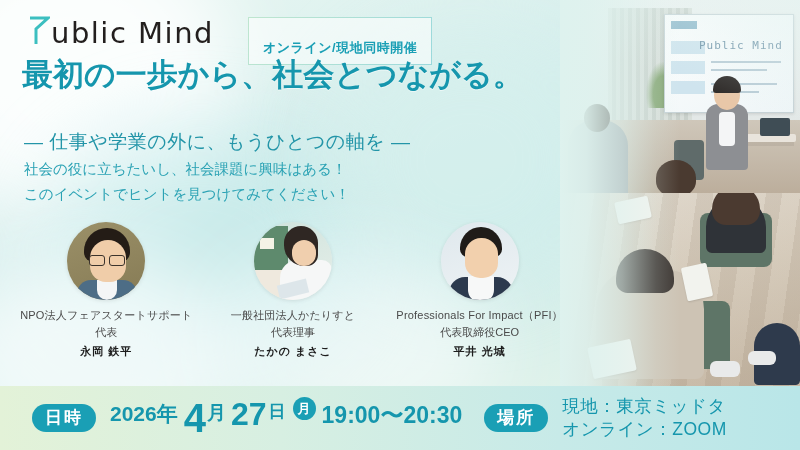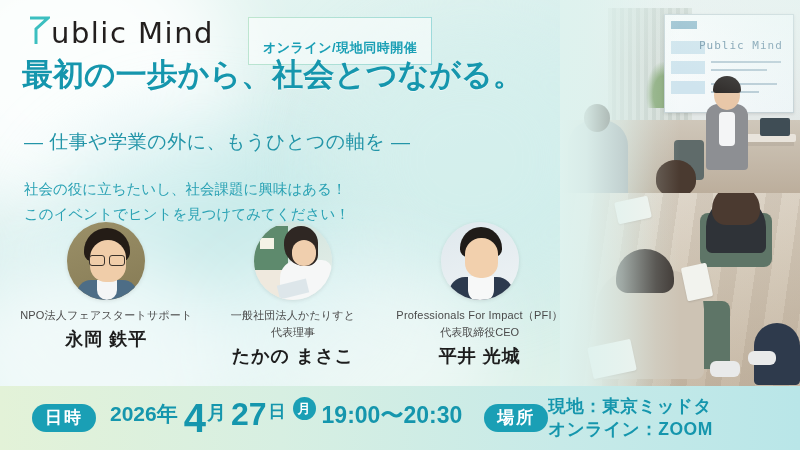--- a/index.html
+++ b/index.html
@@ -248,7 +248,6 @@
     line-height: 1.72;
     color: #2aa2b4;
     white-space: nowrap;
-    margin-top: 20px;
   }
 
   

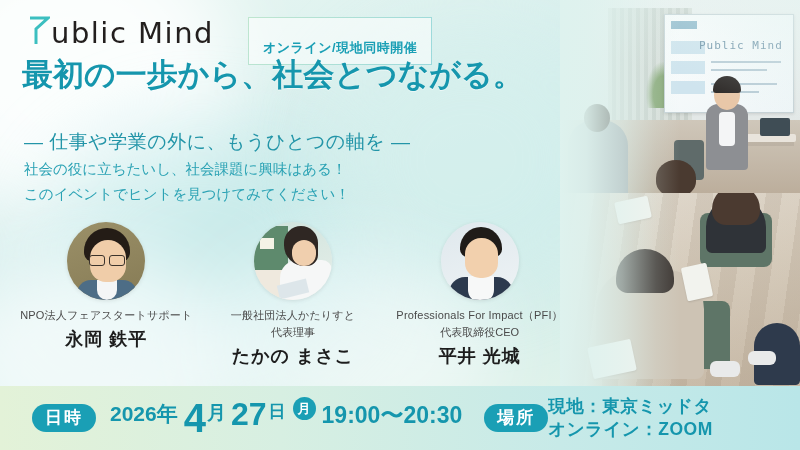--- a/index.html
+++ b/index.html
@@ -467,6 +467,7 @@
           <div class="glass gl-r"></div>
       </div>
       <div class="sp-org">NPO法人フェアスタートサポート</div>
+      <div class="sp-role">代表</div>
       <div class="sp-name">永岡 鉄平</div>
     </div>
 

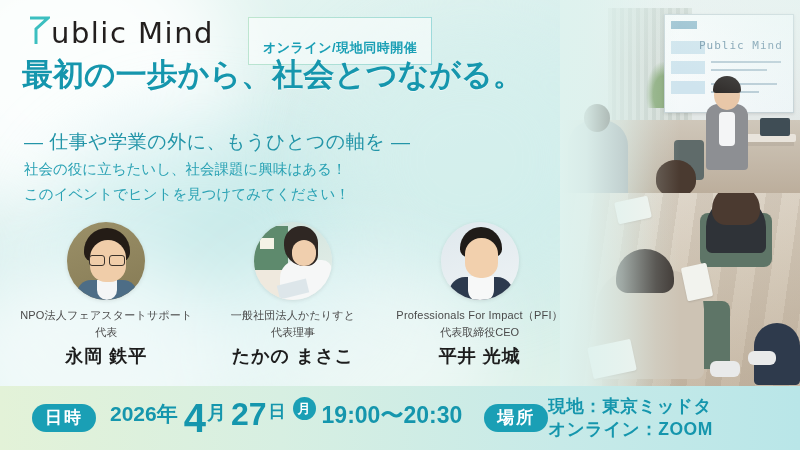--- a/index.html
+++ b/index.html
@@ -308,7 +308,7 @@
   }
   .sp-name {
     margin-top: 3px;
-    font-size: 18px;
+    font-size: 11px;
     font-weight: bold;
     color: #1d1d1d;
     letter-spacing: 1px;

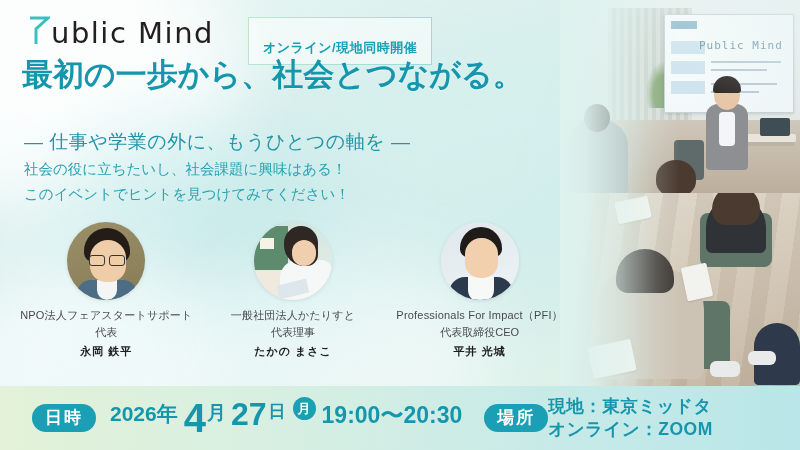--- a/index.html
+++ b/index.html
@@ -362,10 +362,10 @@
   .dt .time { font-size: 23px; font-weight: bold; letter-spacing: 0; }
 
   .venue {
-    margin-left: 0;
+    margin-left: 14px;
     color: #1596ad;
     font-size: 17.5px;
-    font-weight: bold;
+    font-weight: normal;
     line-height: 1.3;
     letter-spacing: .5px;
     white-space: nowrap;

